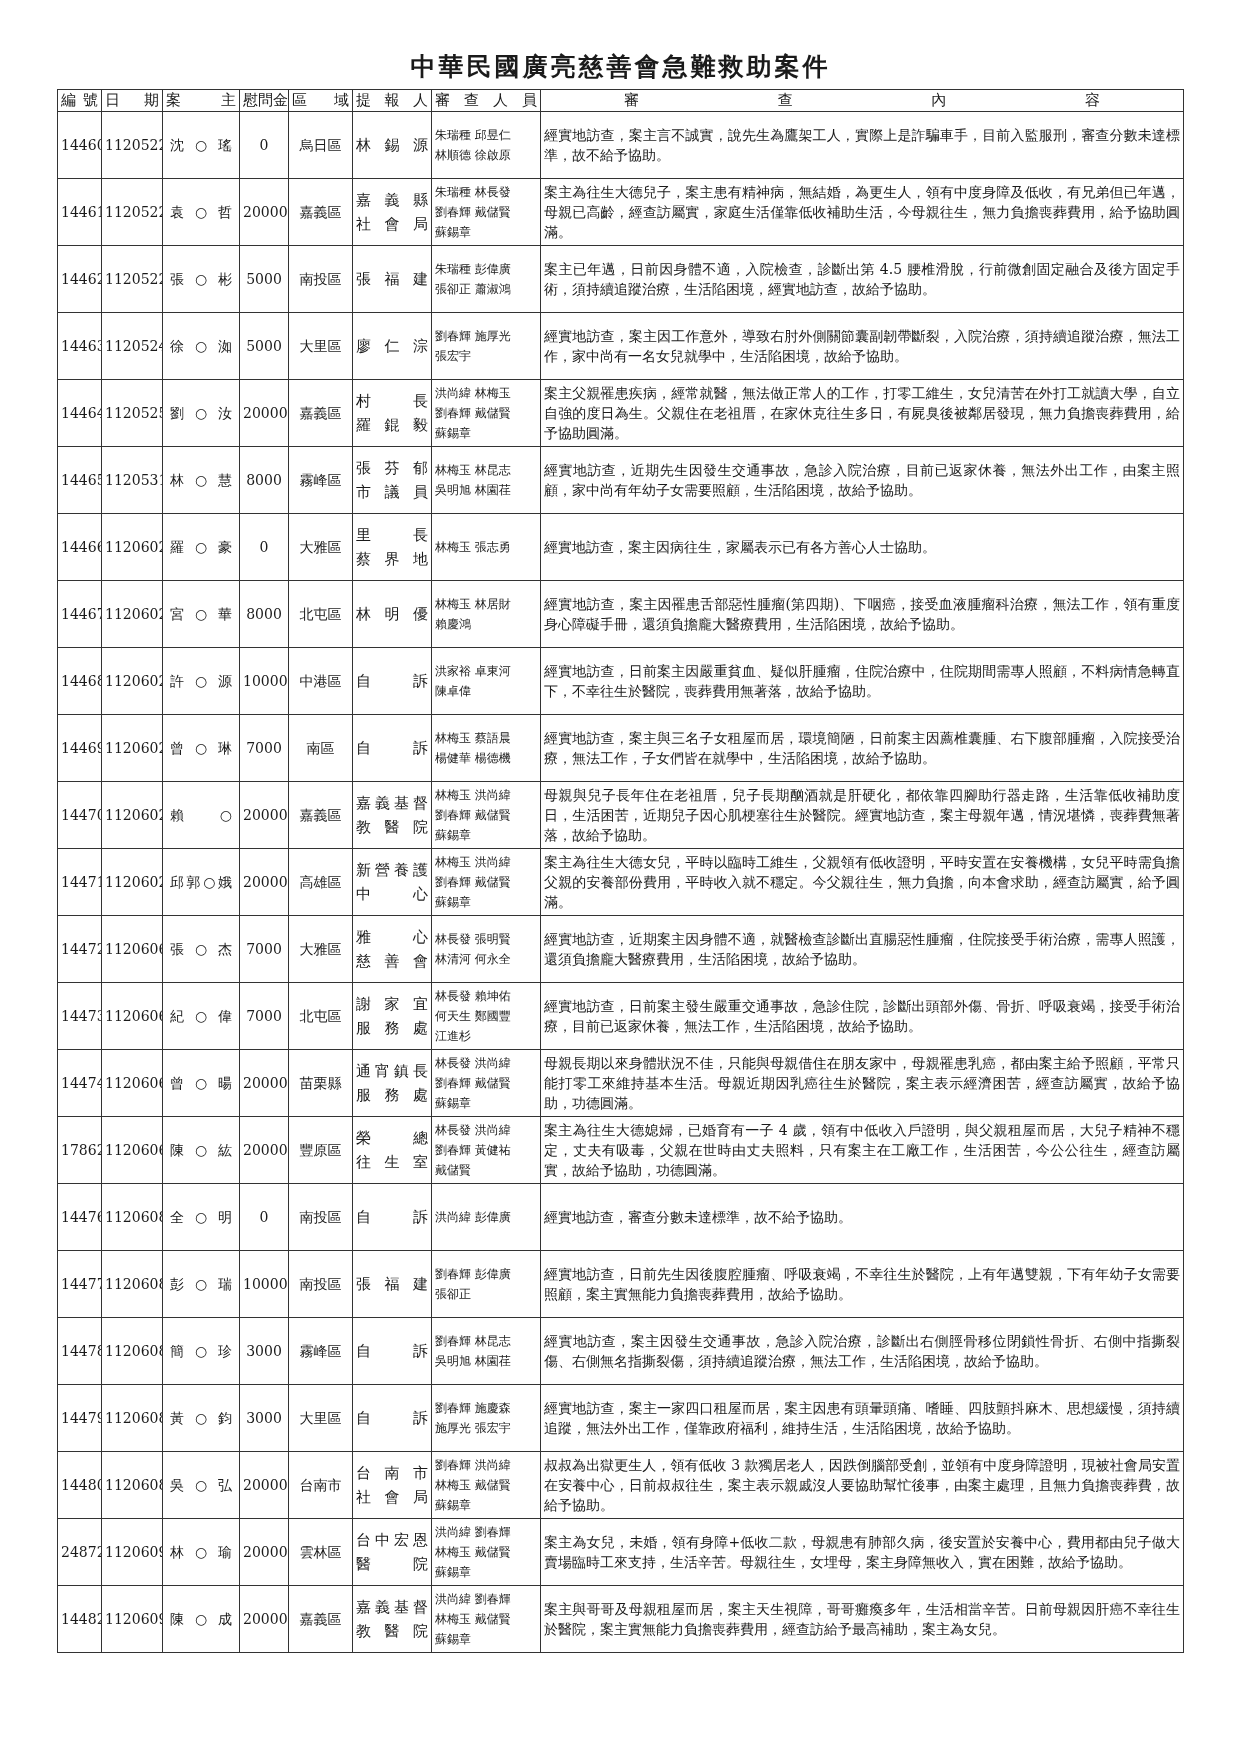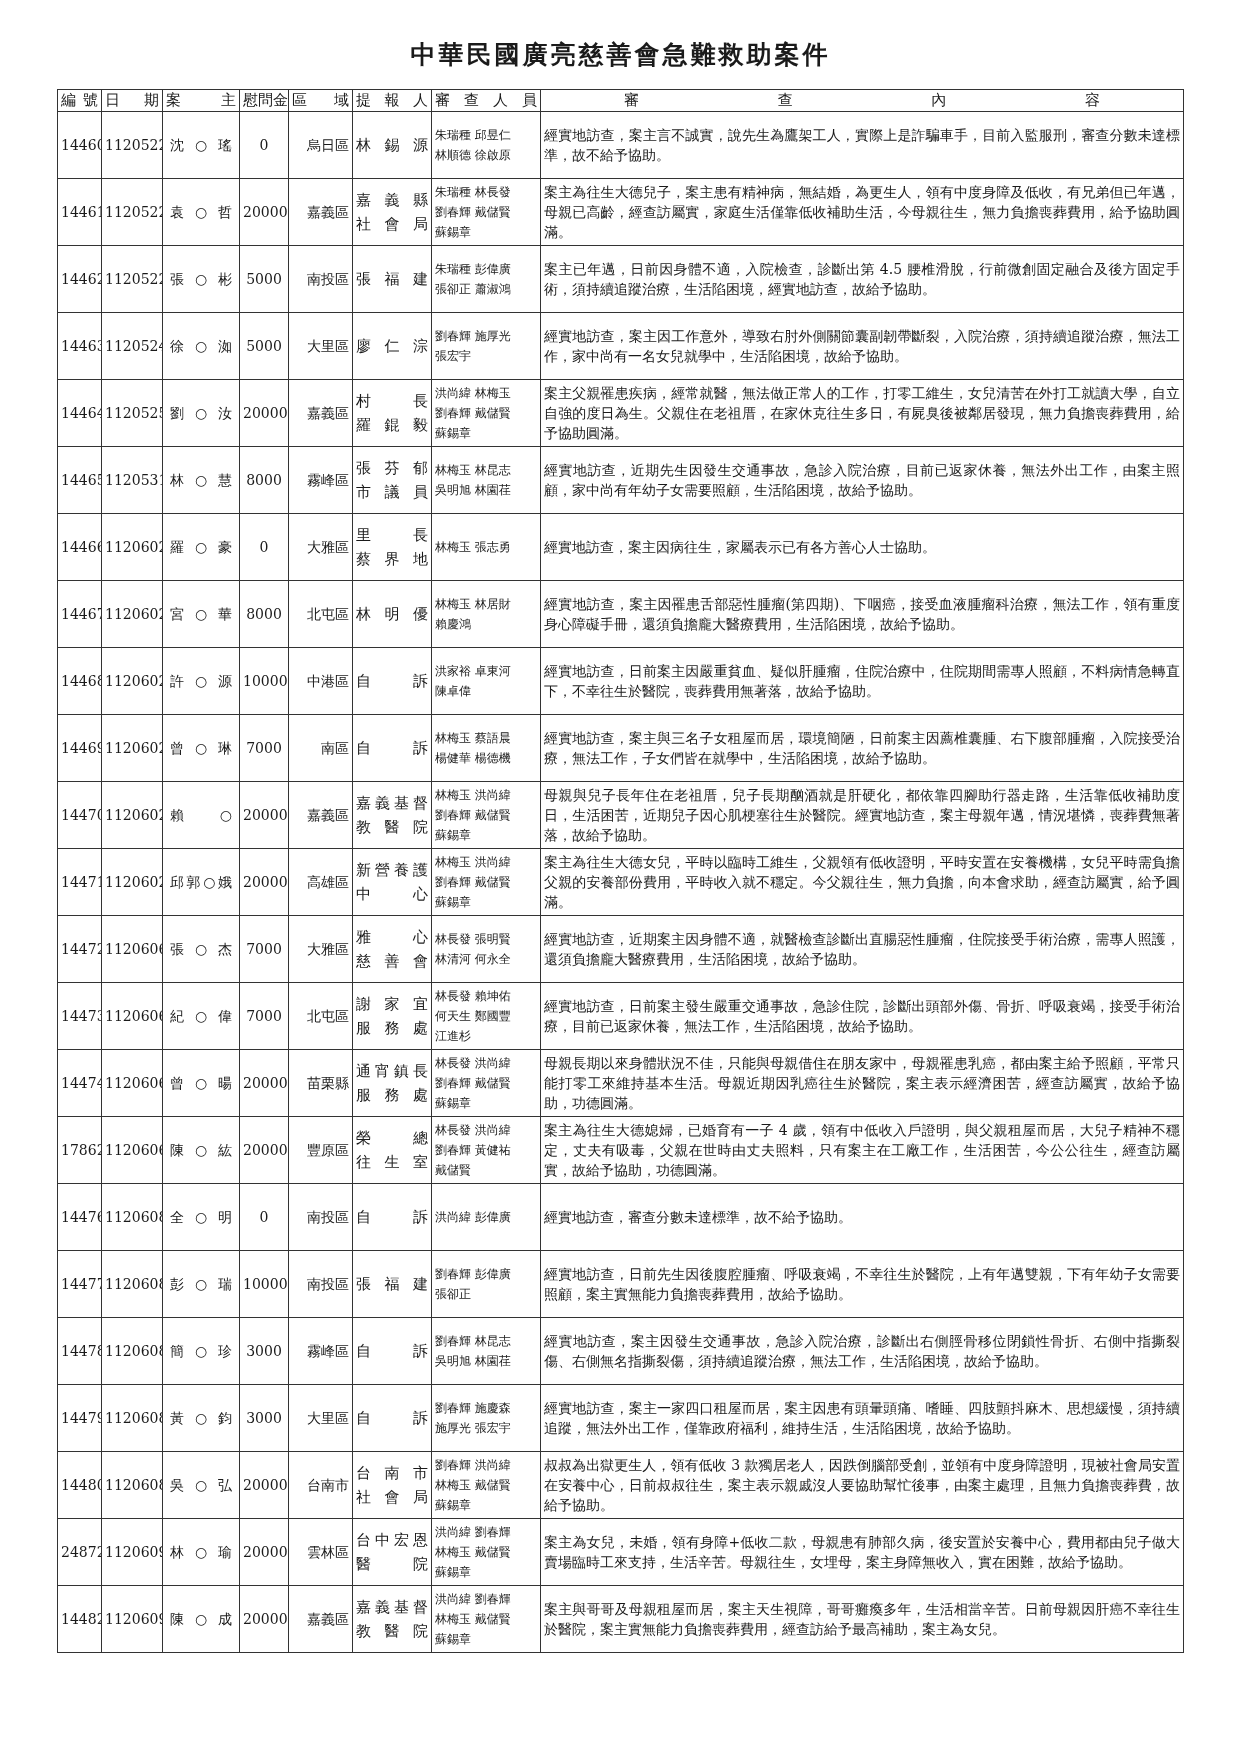--- a/index.html
+++ b/index.html
@@ -9,7 +9,7 @@
       color: #1a1a1a;
     }
     .title {
-      position: absolute; left: 0; top: 38px; width: 1241px;
+      position: absolute; left: 0; top: 50px; width: 1241px;
       text-align: center; font-size: 25px; font-weight: bold; letter-spacing: 3px;
       font-family: "DejaVu Sans", "Liberation Sans", sans-serif;
     }

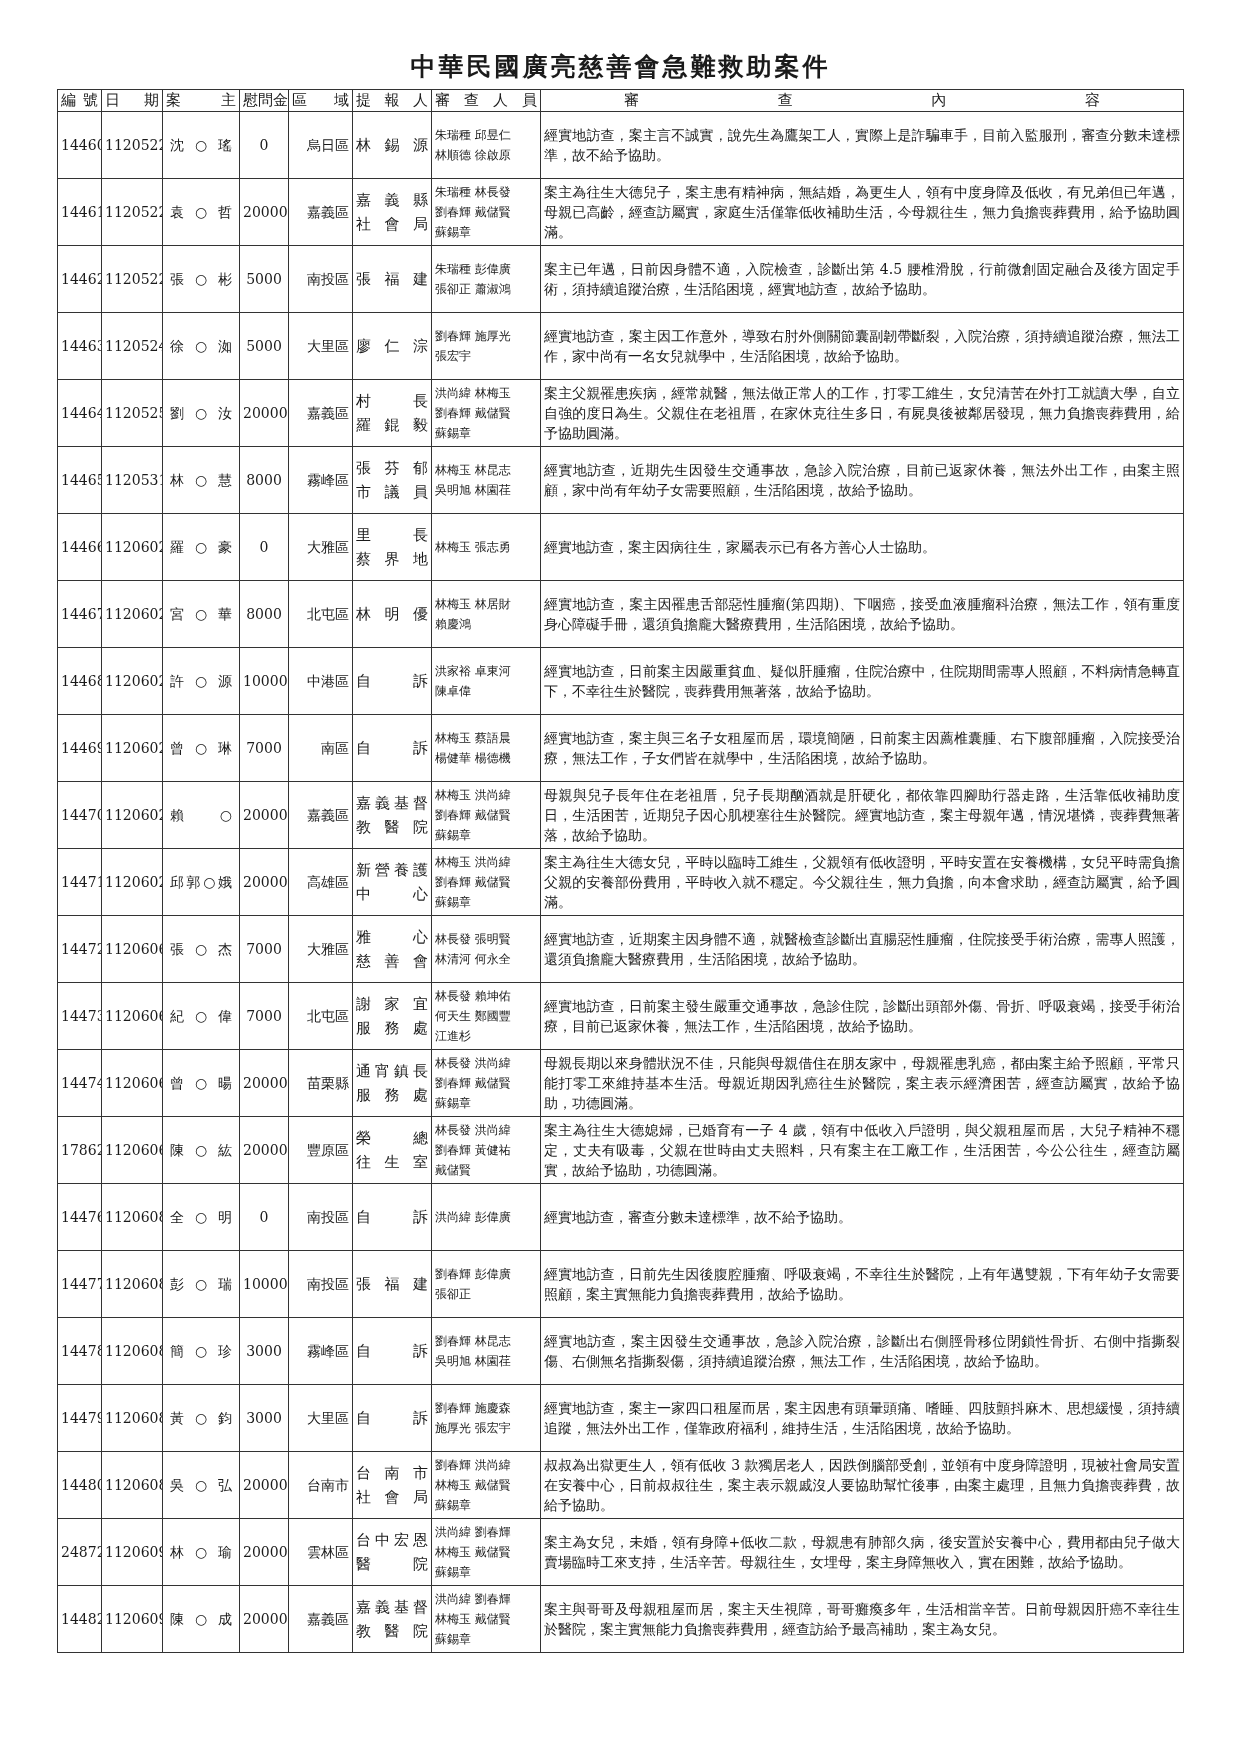--- a/index.html
+++ b/index.html
@@ -30,7 +30,7 @@
     th .spread { display: flex; justify-content: space-between; }
     table.cases td { height: 66px; line-height: 20px; }
     .c-id, .c-date, .c-amt { text-align: center; }
-    .c-region { text-align: right; margin-left: 48px; }
+    .c-region { text-align: center; margin-left: 48px; }
     .name { display: flex; justify-content: space-between; padding: 0 4px; }
     .reporter-line { display: flex; justify-content: space-between; }
     .reviewers { font-size: 12px; line-height: 20px; white-space: pre-line; }

